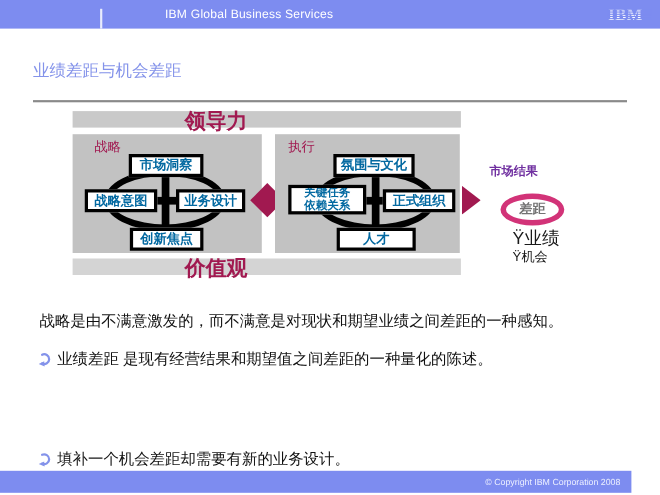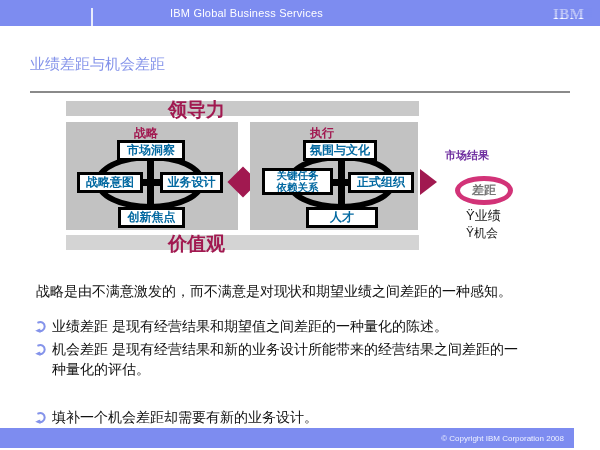--- a/index.html
+++ b/index.html
@@ -11,7 +11,7 @@
   
   .header-bar { left:0; top:0; width:600px; height:26px; background:#7d8cf0; }
   .header-tick { left:91px; top:8px; width:2px; height:18px; background:#e8ecfc; }
-  .header-brand { left:170px; top:7px; font-size:11px; color:#ffffff; letter-spacing:0.2px;text-align:center; }
+  .header-brand { left:150px; top:7px; font-size:11px; color:#ffffff; letter-spacing:0.2px;text-align:center; }
   .ibm-logo { right:8px; top:5px; }
 
   

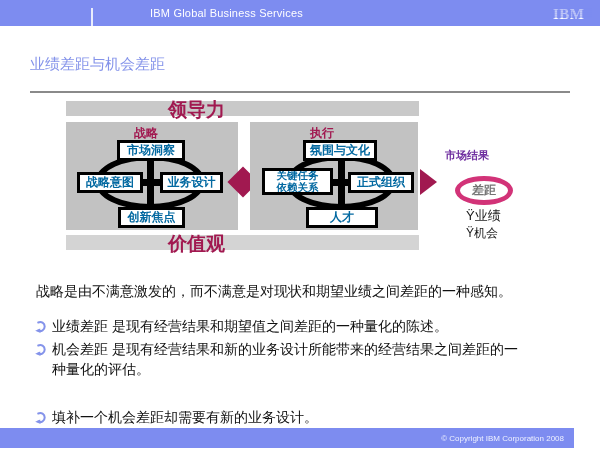--- a/index.html
+++ b/index.html
@@ -25,7 +25,7 @@
   .panel { top:122px; height:108px; background:#c2c2c2; }
   .panel-strategy { left:66px; width:172px; }
   .panel-execution { left:250px; width:168px; }
-  .panel-label { position:absolute; top:3px; font-size:12px; font-weight:bold; color:#a11950;margin-left:48px; }
+  .panel-label { position:absolute; top:3px; font-size:12px; font-weight:normal; color:#a11950; }
   .panel-strategy .panel-label { left:20px; }
   .panel-execution .panel-label { left:12px; }
 

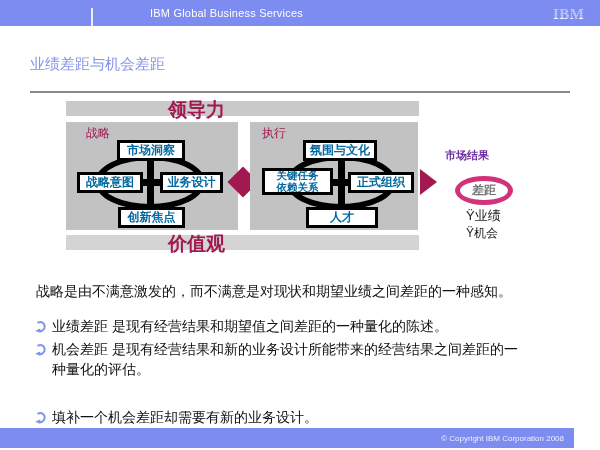--- a/index.html
+++ b/index.html
@@ -54,7 +54,7 @@
   
   .market-result { left:445px; top:148px; font-size:11px; font-weight:bold; color:#7030a0; }
   .gap-oval { left:455px; top:176px; width:58px; height:29px; background:#fff; border:5px solid #d23378; border-radius:50%; display:flex; align-items:center; justify-content:center; font-size:12px; font-weight:bold; color:#737373; }
-  .gap-item1 { left:466px; top:207px; font-size:13px; color:#1a1a1a; }
+  .gap-item1 { left:466px; top:207px; font-size:16px; color:#1a1a1a; }
   .gap-item2 { left:466px; top:225px; font-size:12px; color:#1a1a1a; }
 
   

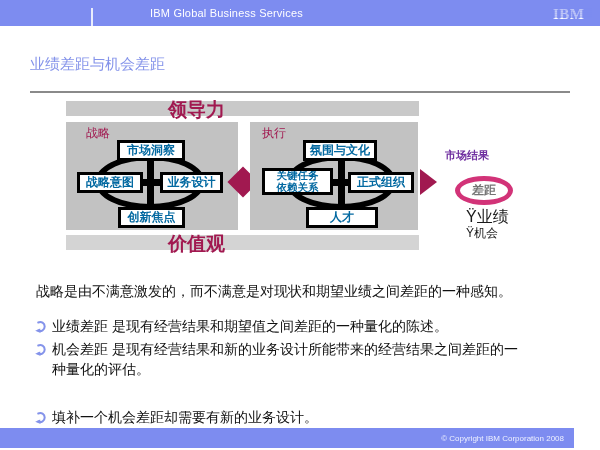--- a/index.html
+++ b/index.html
@@ -148,13 +148,6 @@
     <span class="btext">业绩差距 是现有经营结果和期望值之间差距的一种量化的陈述。</span>
   </div>
 
-  <div class="bullet-row b2">
-    <svg class="glyph" width="13" height="15" viewBox="0 0 14 15">
-      <path d="M3.5,3.2 A4.8,4.8 0 1 1 3.5,11.8" fill="none" stroke="#8493ea" stroke-width="2.2" stroke-linecap="round"></path>
-      <polygon points="5.6,9.6 0.2,12.2 6.0,14.6" fill="#8493ea"></polygon>
-    </svg>
-    <span class="btext">机会差距 是现有经营结果和新的业务设计所能带来的经营结果之间差距的一种量化的评估。</span>
-  </div>
 
 
   <div class="bullet-row b4">

